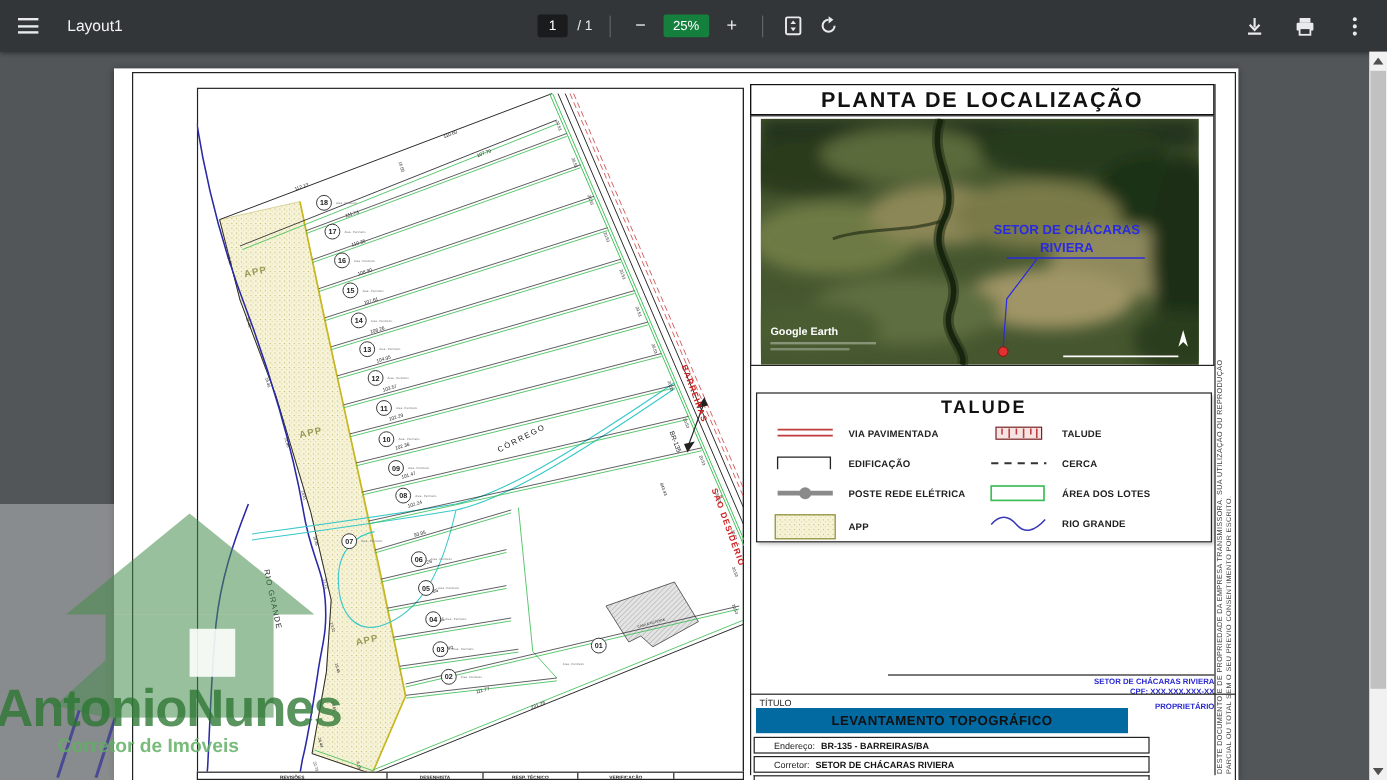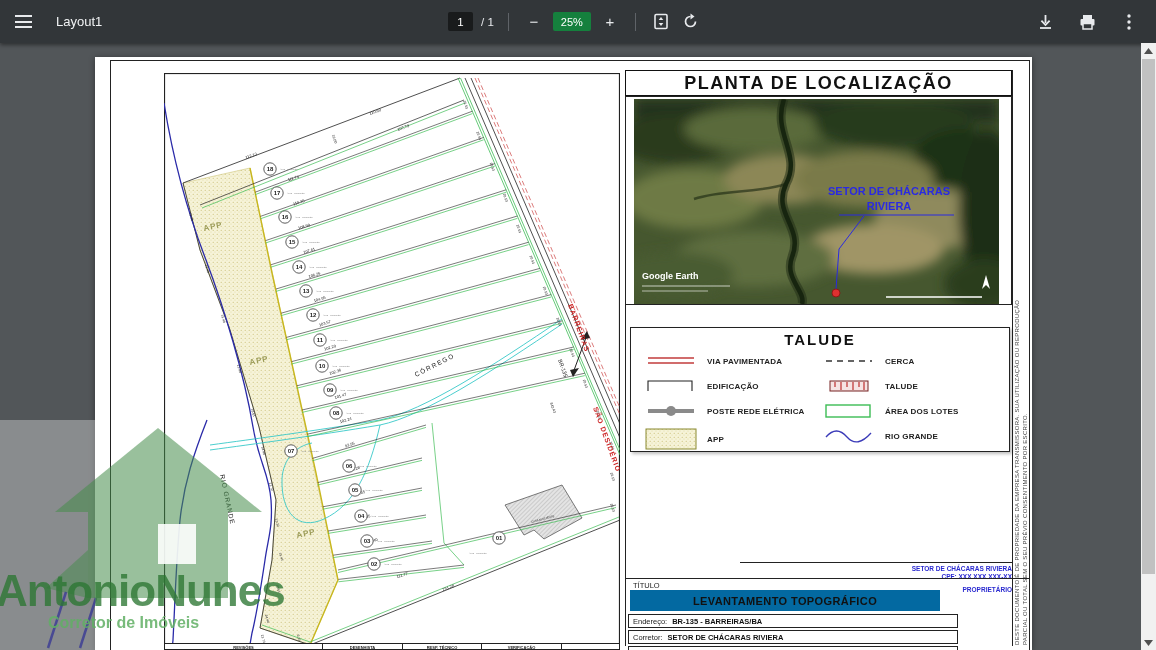--- a/index.html
+++ b/index.html
@@ -451,14 +451,6 @@
             <div class="legend-item">
               <span class="legend-swatch">
                 <svg width="50" height="14" viewBox="0 0 50 14">
-                    <line x1="2" y1="7" x2="48" y2="7" stroke="#333" stroke-width="1.6" stroke-dasharray="6 5"></line>
-                  </svg>
-              </span>
-              <span class="legend-label">CERCA</span>
-            </div>
-            <div class="legend-item">
-              <span class="legend-swatch">
-                <svg width="50" height="14" viewBox="0 0 50 14">
                     <rect x="6" y="2" width="38" height="10" fill="#f6e4e4" stroke="#772222" stroke-width="1"></rect>
                     <line x1="11" y1="3" x2="11" y2="8" stroke="#c23b3b" stroke-width="1.3"></line>
                     <line x1="17" y1="3" x2="17" y2="11" stroke="#c23b3b" stroke-width="1.3"></line>
@@ -469,6 +461,14 @@
                   </svg>
               </span>
               <span class="legend-label">TALUDE</span>
+            </div>
+            <div class="legend-item">
+              <span class="legend-swatch">
+                <svg width="50" height="14" viewBox="0 0 50 14">
+                    <line x1="2" y1="7" x2="48" y2="7" stroke="#333" stroke-width="1.6" stroke-dasharray="6 5"></line>
+                  </svg>
+              </span>
+              <span class="legend-label">CERCA</span>
             </div>
             <div class="legend-item">
               <span class="legend-swatch">

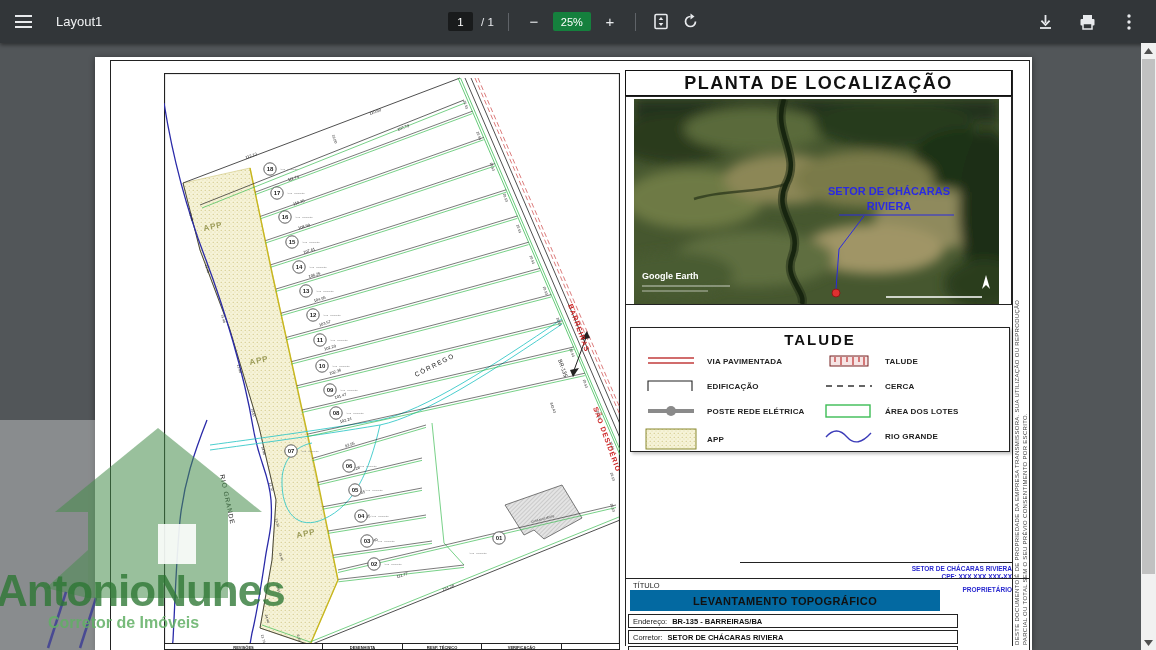--- a/index.html
+++ b/index.html
@@ -66,7 +66,7 @@
     display:flex; align-items:center; justify-content:center; }
   .titulo-banner span { font-size:11px; font-weight:700; color:#111; letter-spacing:.4px; }
   .field-box { position:absolute; left:533px; width:330px; height:14px; border:1px solid #222;
-    background:#fff; display:flex; align-items:center; padding-left:4px; gap:5px; }
+    background:#fff; display:flex; align-items:center; padding-left:16px; gap:5px; }
   .field-box .f-label { font-size:7.5px; color:#222; }
   .field-box .f-value { font-size:7.5px; font-weight:700; color:#111; }
   .field-endereco { top:557px; } .field-cliente { top:573px; }

